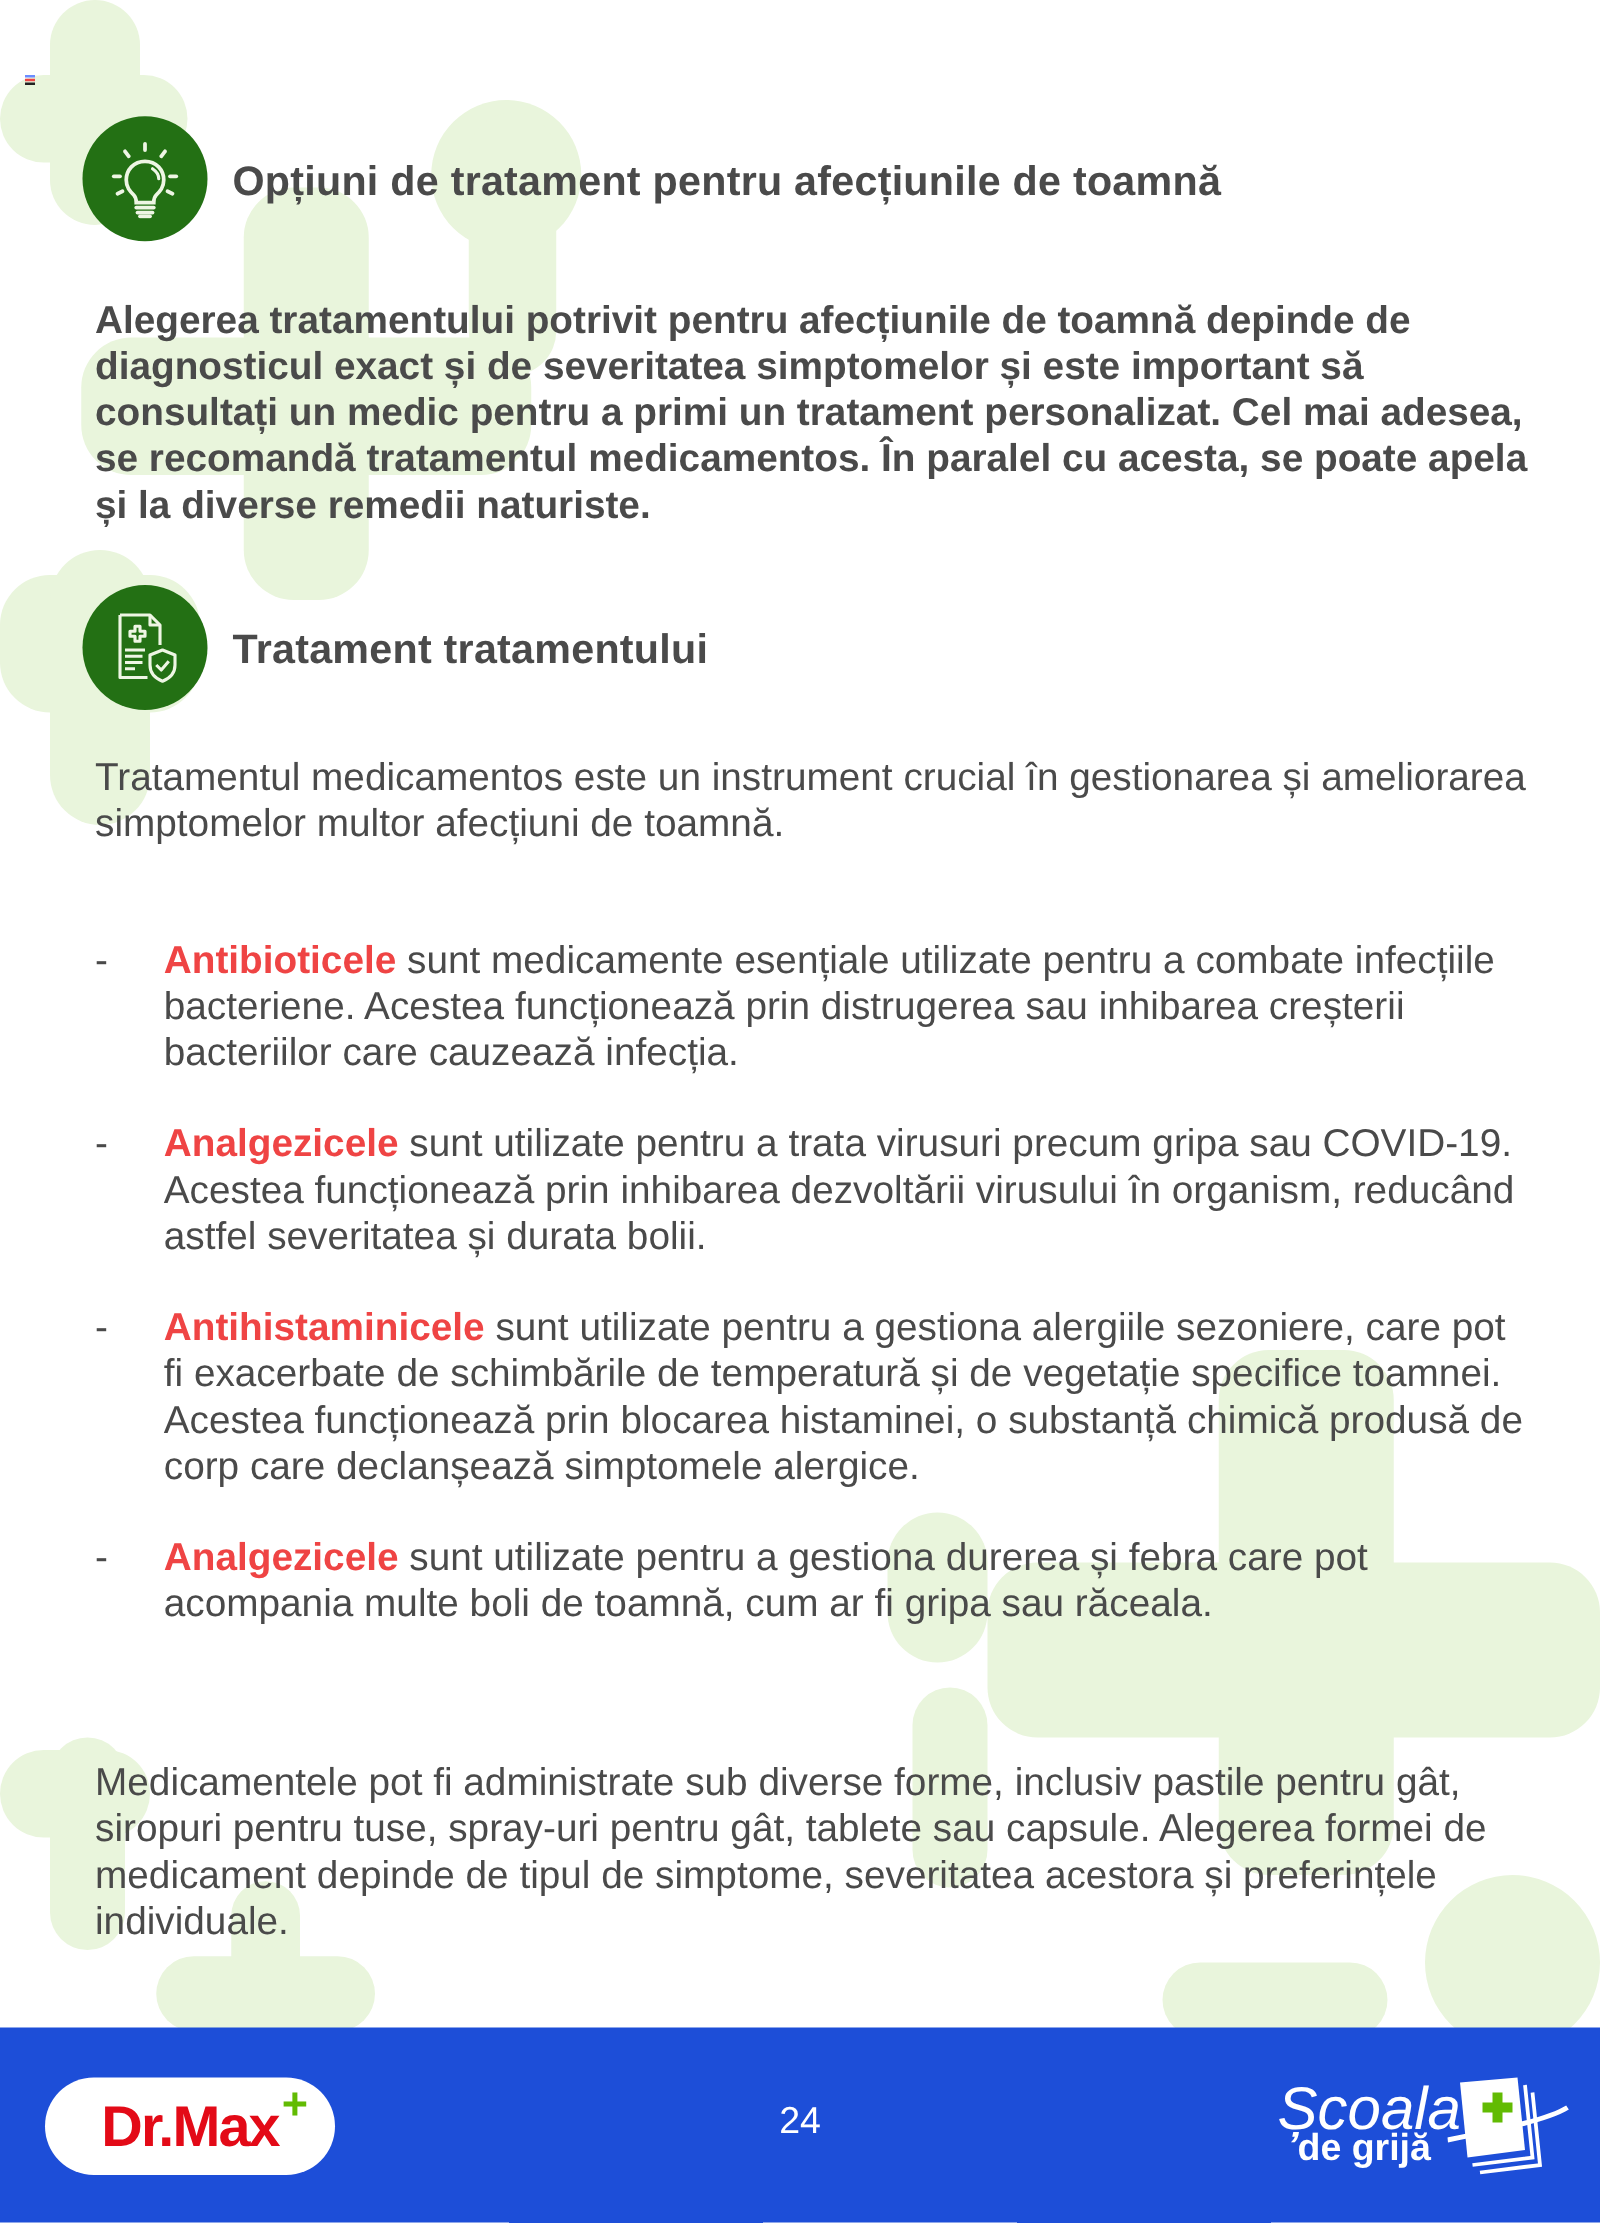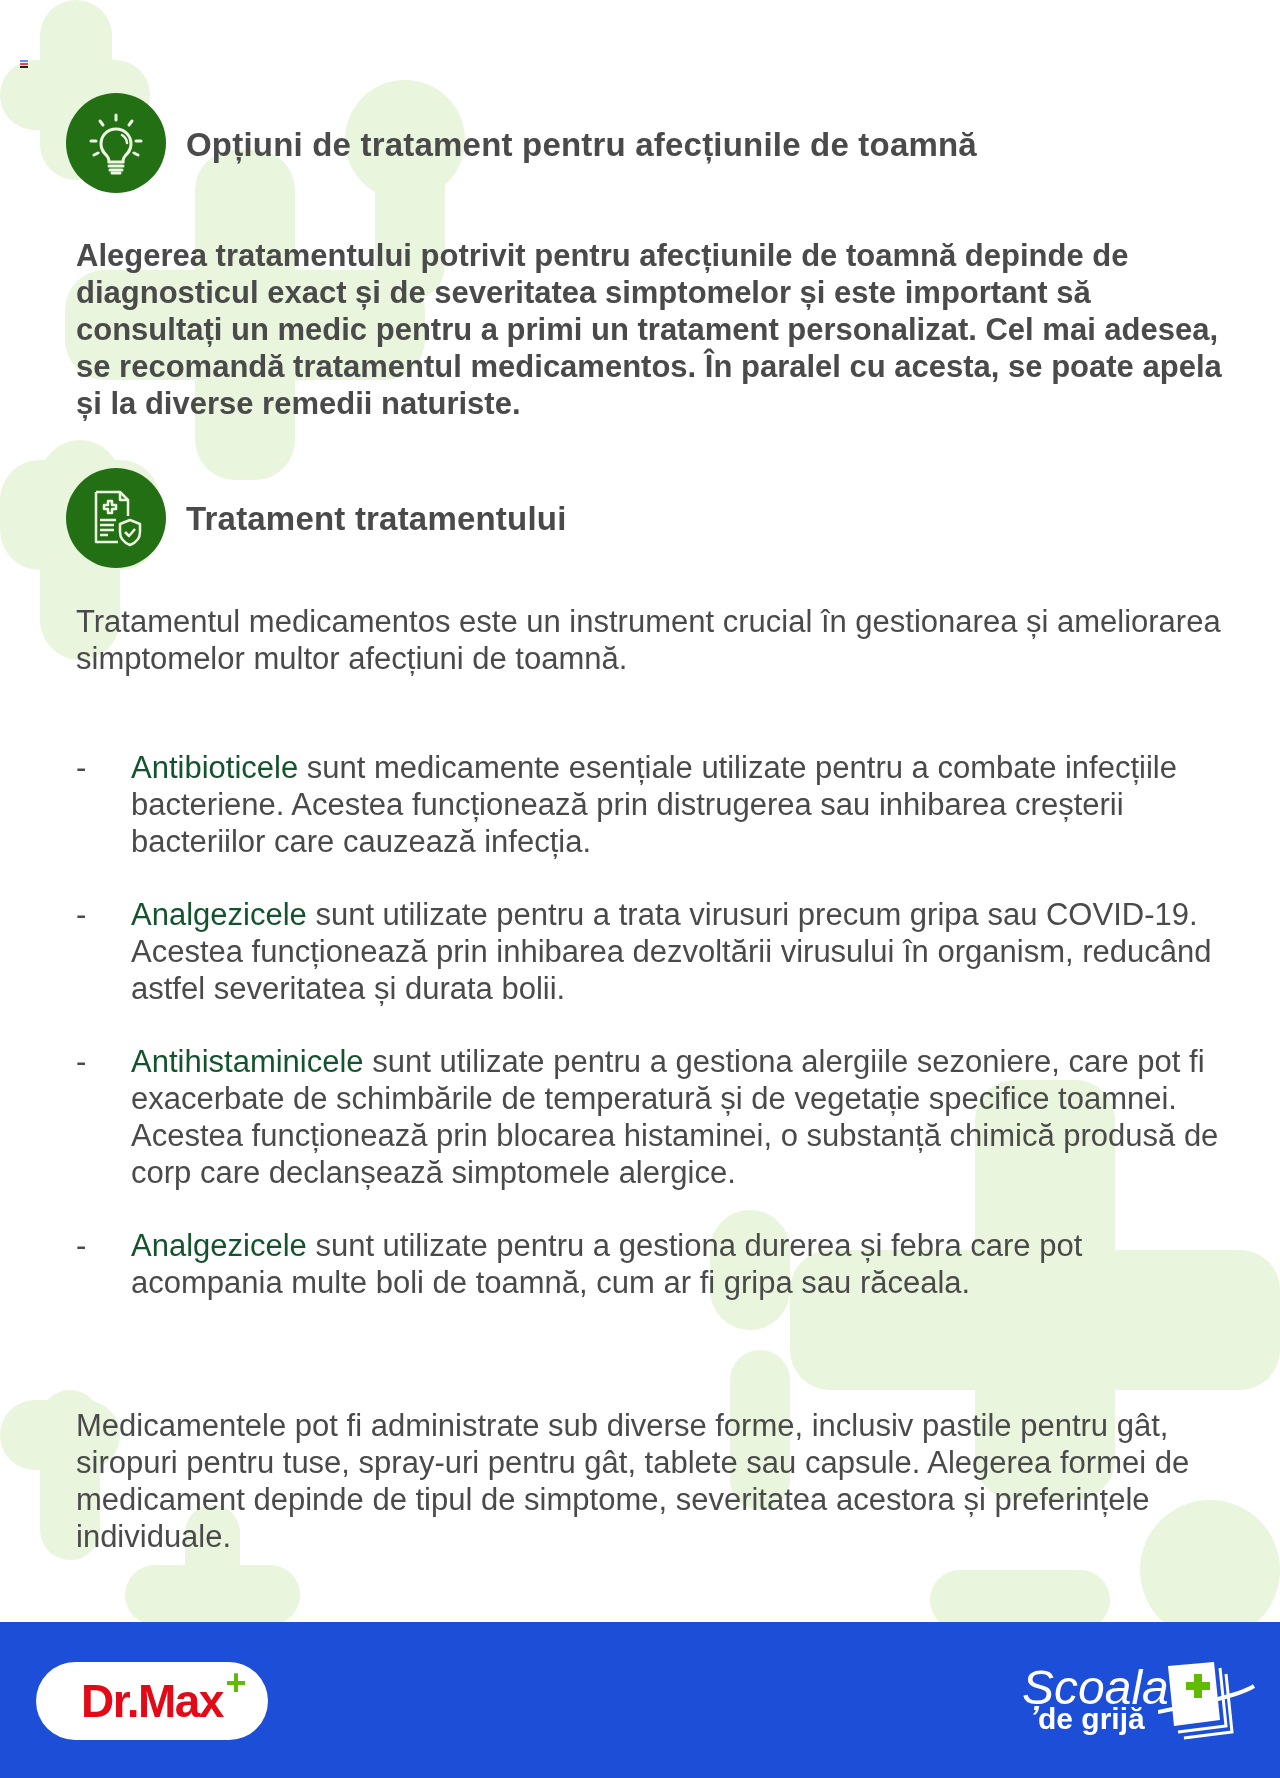--- a/index.html
+++ b/index.html
@@ -29,7 +29,7 @@
   .list { position:absolute; left:76px; width:1150px; margin:0; padding:0; list-style:none; }
   .list li { position:relative; padding-left:55px; font-size:31px; line-height:37px; margin-bottom:36px; }
   .list li .dash { position:absolute; left:0; top:0; }
-  .list li b { font-weight:normal; color:#14532d; }
+  .list li b { font-weight:bold; color:#ef4444; }
   .footer {
     position:absolute; left:0; top:1622px; width:1280px; height:156px;
     background:#1d4ed8; z-index:2;

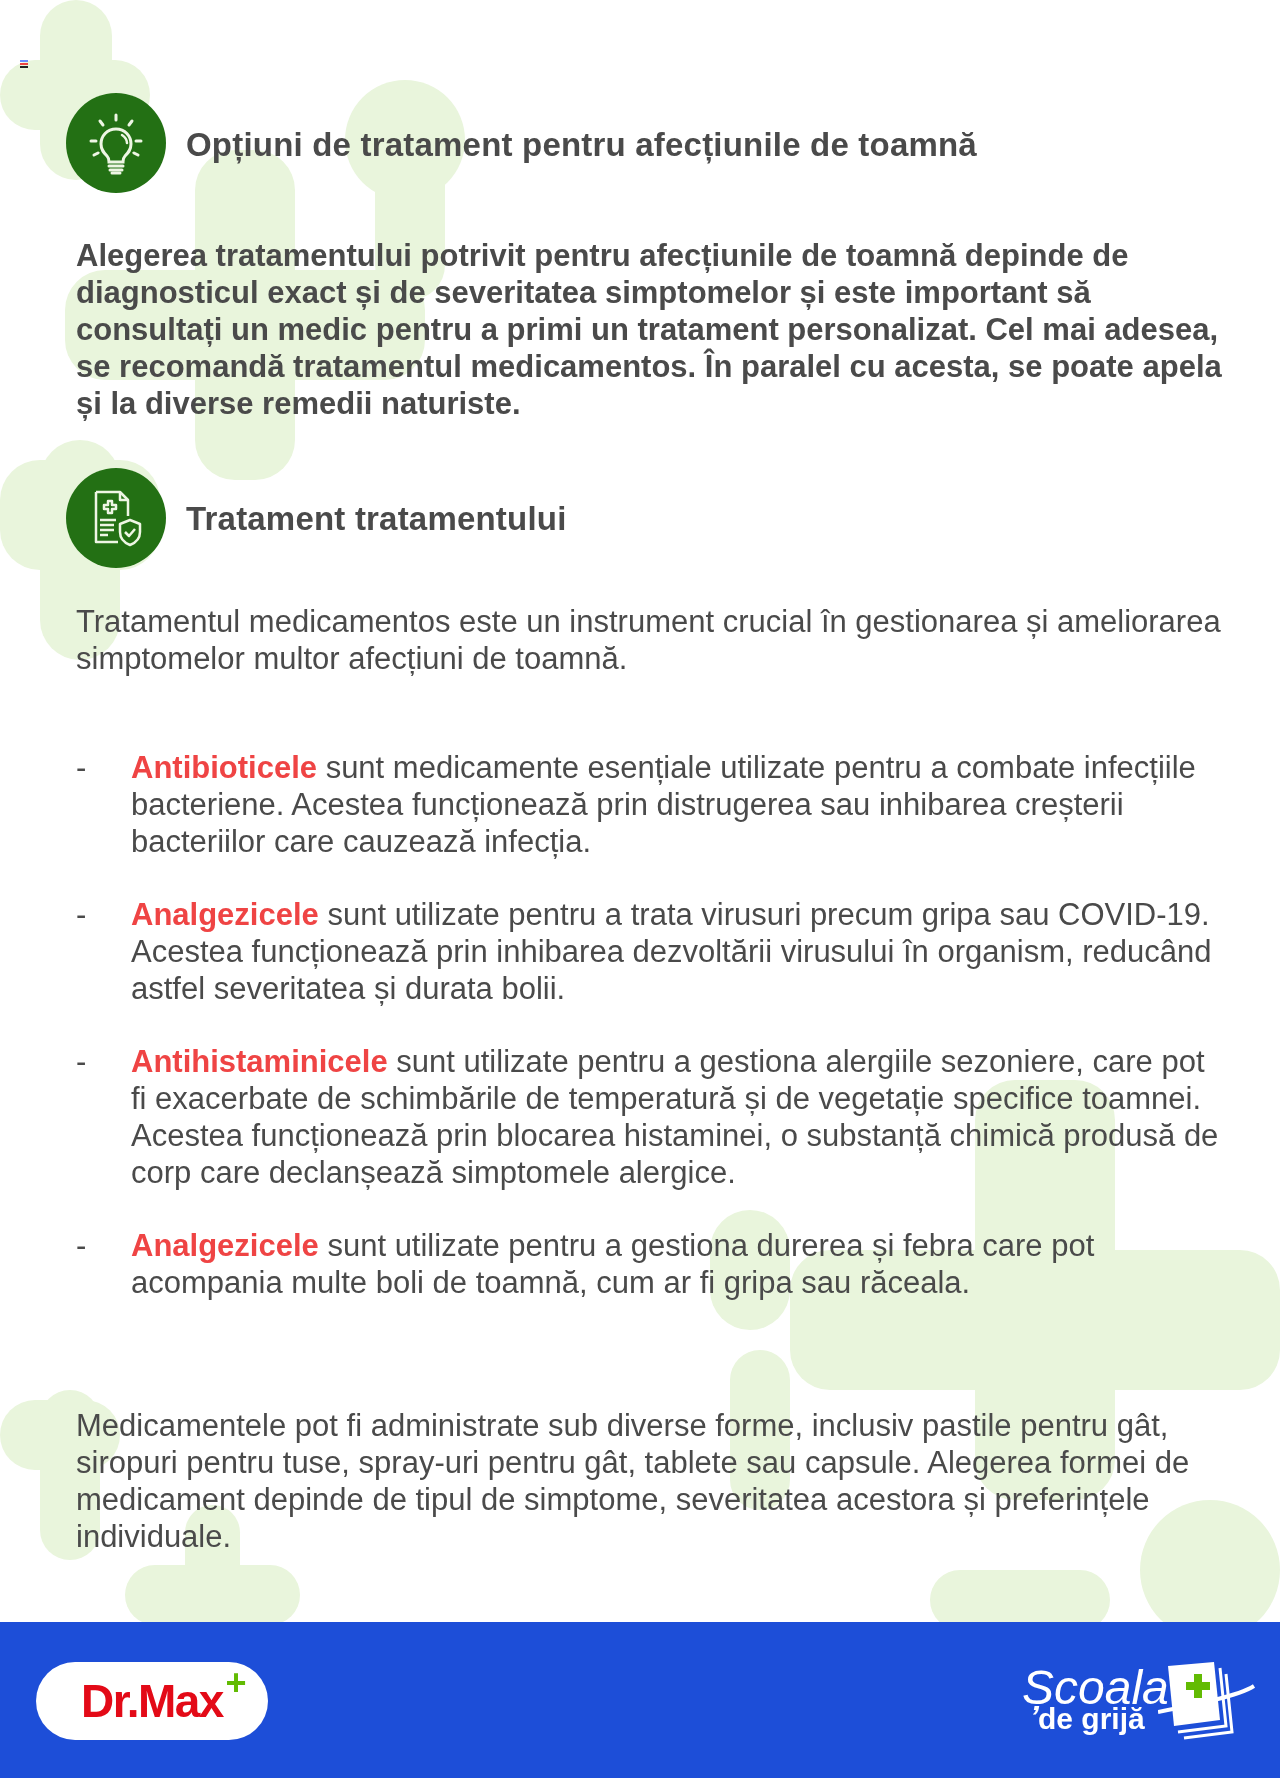--- a/index.html
+++ b/index.html
@@ -142,6 +142,7 @@
       <span class="drmax-plus">+</span>
     </span>
   </div>
+  <div class="page-num">24</div>
   <div class="scoala">
     <span class="s1">Școala</span>
     <span class="s2">de grijă</span>

